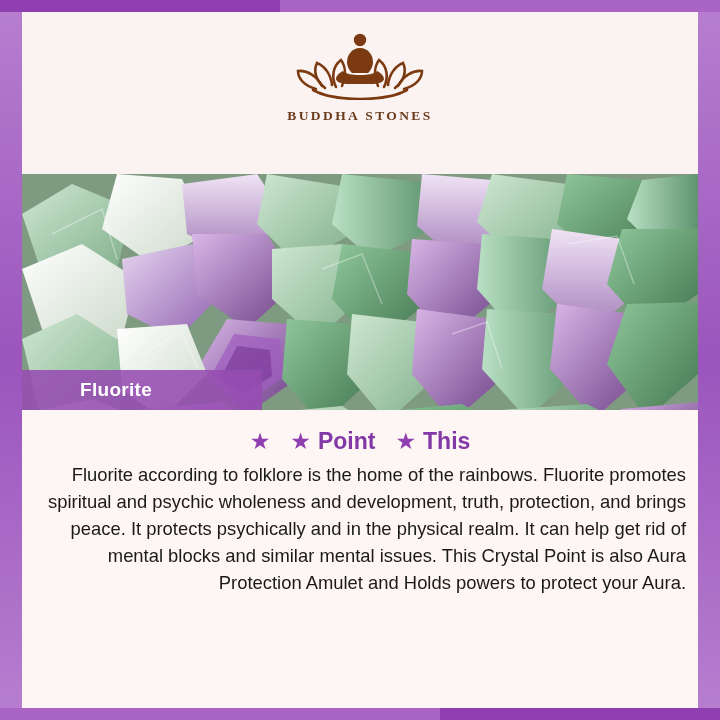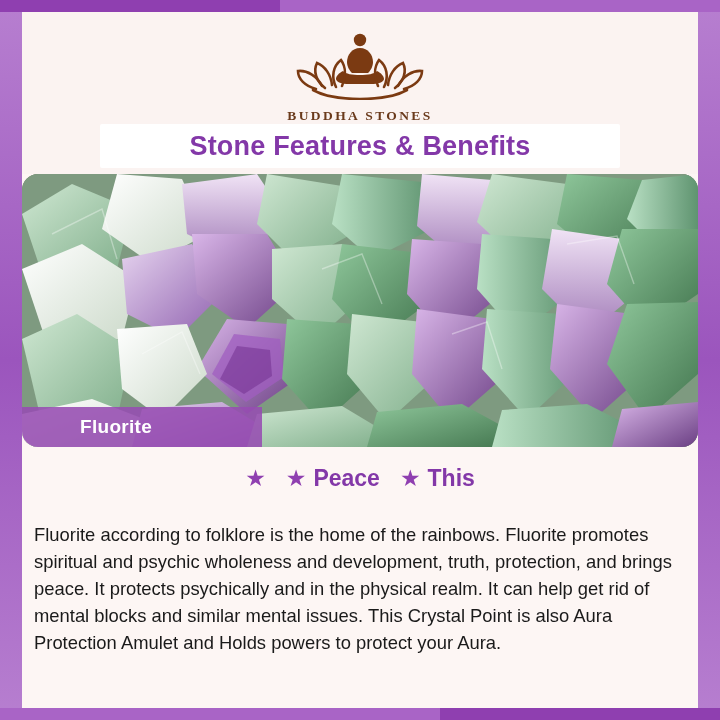--- a/index.html
+++ b/index.html
@@ -225,9 +225,6 @@
         <div class="brand-name">BUDDHA STONES</div>
       </div>
 
-      <div class="title-bar">
-        <span class="title-text">Stone Features &amp; Benefits</span>
-      </div>
     </div>
 
     <div class="photo">

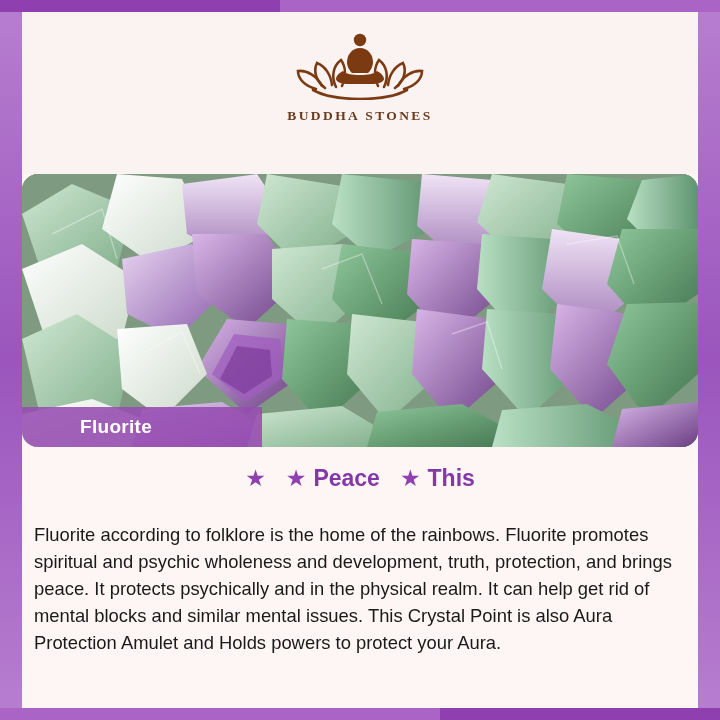--- a/index.html
+++ b/index.html
@@ -116,11 +116,10 @@
   
   .photo {
     position: relative;
-    height: 273px;
+    height: 236px;
     width: 676px;
     overflow: hidden;
     background: #6f7c62;
-    border-radius: 16px;
   }
   .photo-canvas {
     position: absolute;

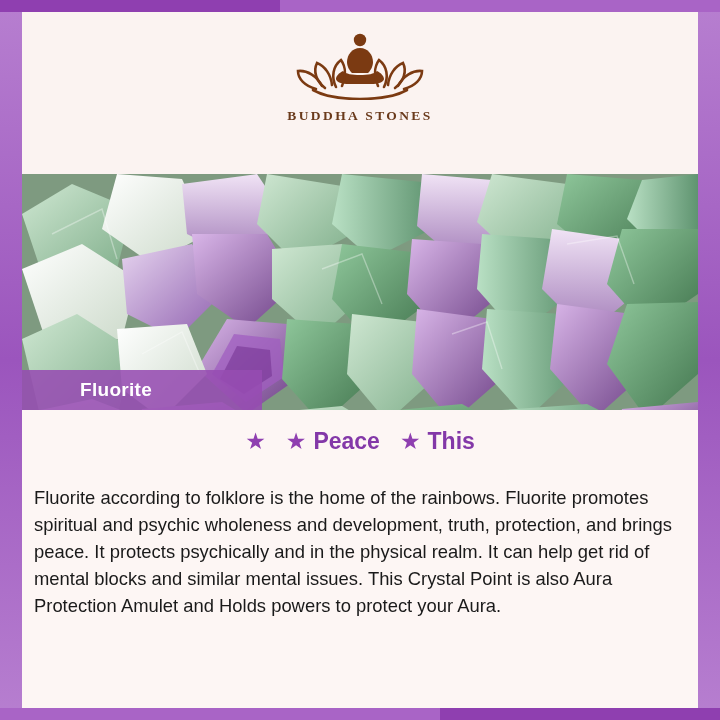--- a/index.html
+++ b/index.html
@@ -324,7 +324,7 @@
         </div>
         <div class="kw">
           <span class="star">★</span>
-          <span class="kw-text">Peace</span>
+          <span class="kw-text">Point</span>
         </div>
         <div class="kw">
           <span class="star">★</span>

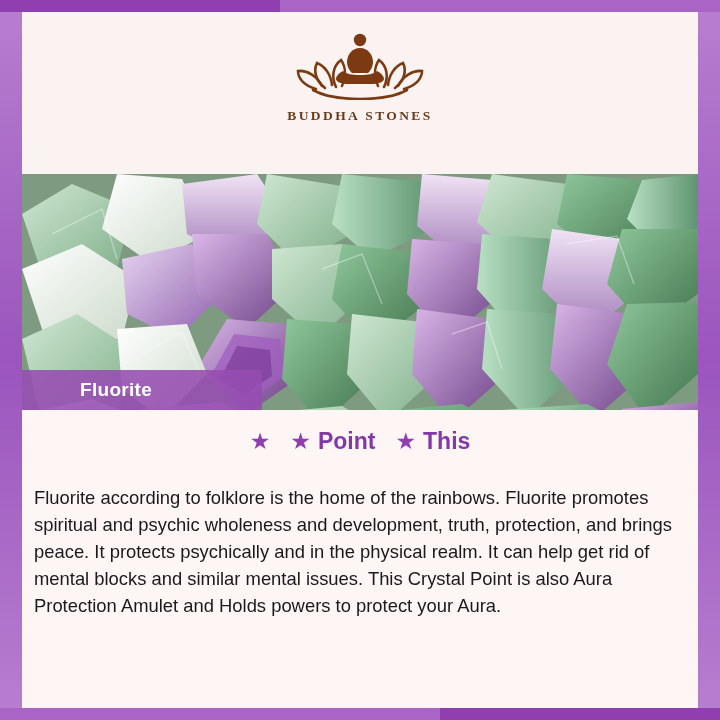--- a/index.html
+++ b/index.html
@@ -171,11 +171,11 @@
   }
 
   .body-text {
-    margin: 29px 12px 0 12px;
+    margin: 6px 12px 0 12px;
     font-size: 18.4px;
     line-height: 1.47;
     color: #1a1a1a;
-    text-align: left;
+    text-align: right;
     font-family: "Liberation Sans", sans-serif;
   }
 

